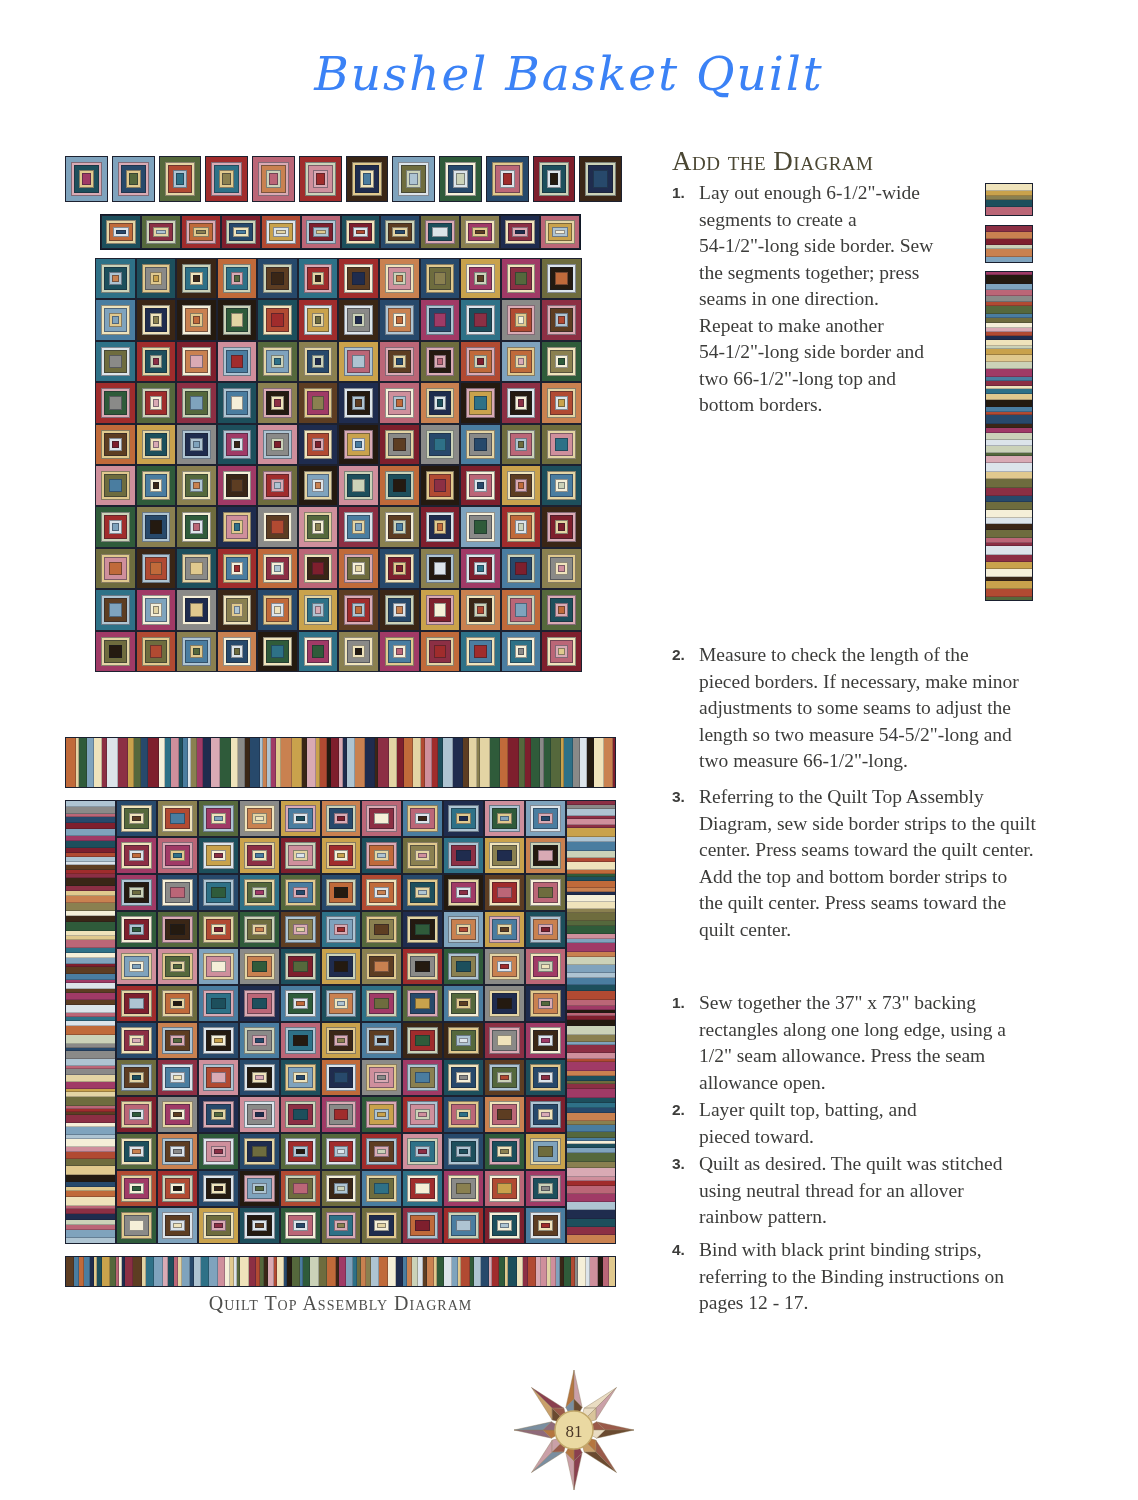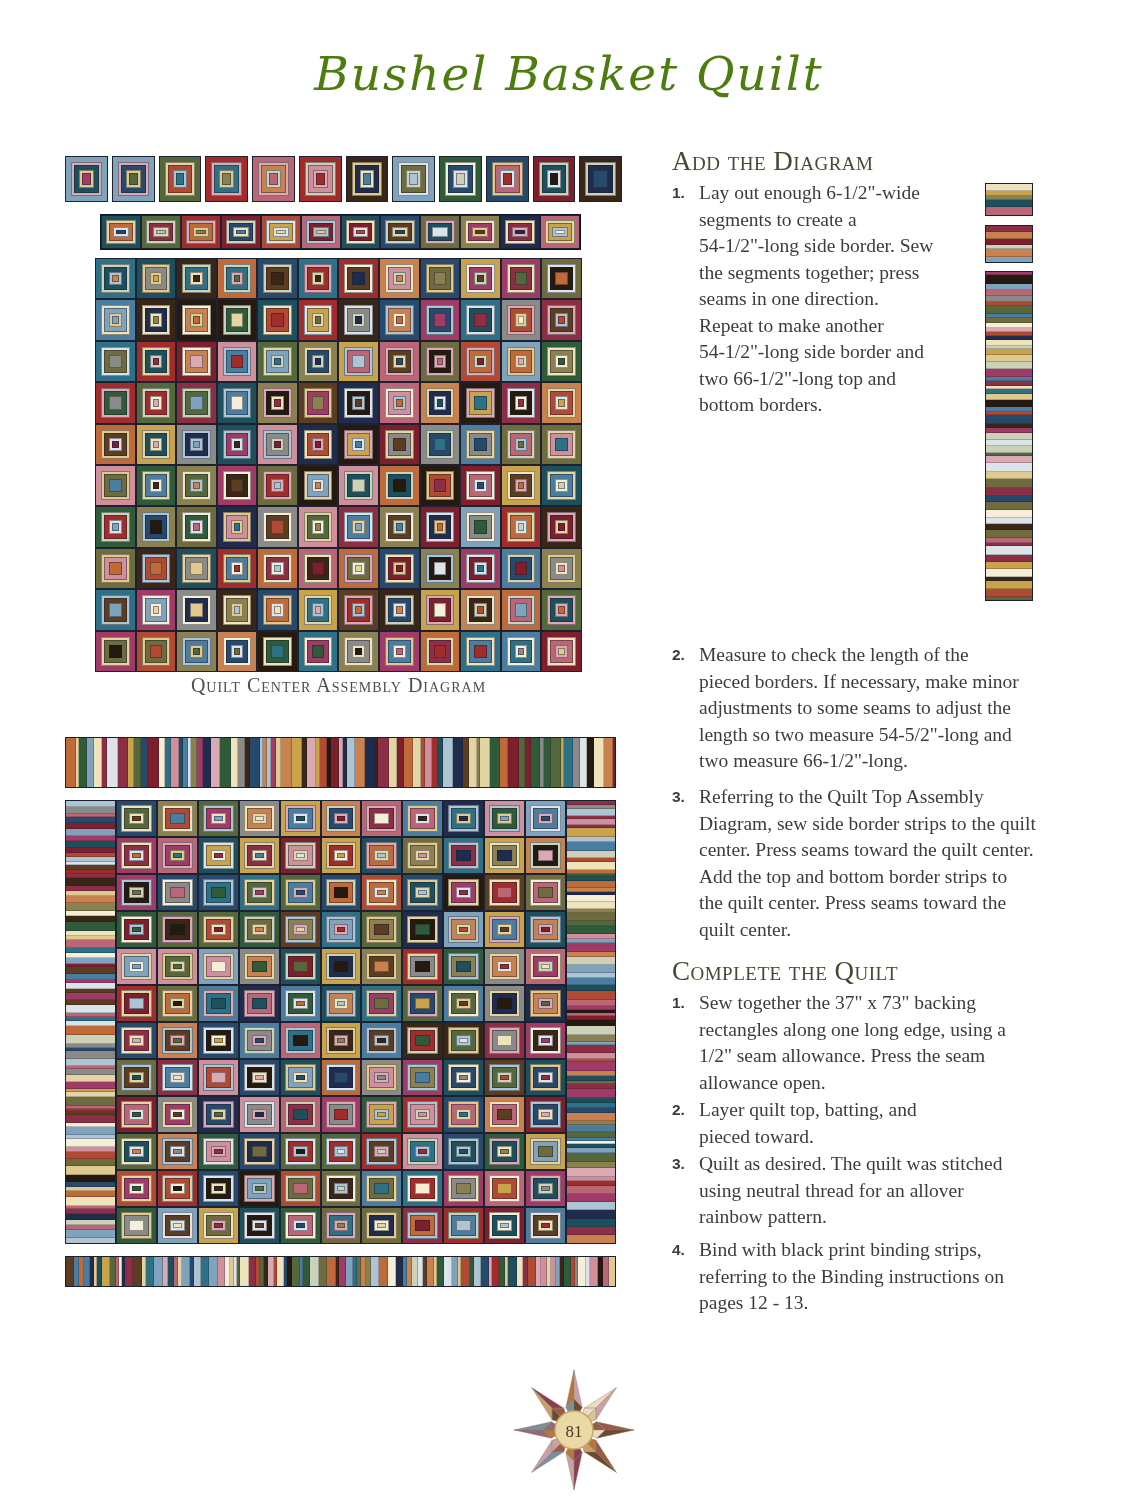--- a/index.html
+++ b/index.html
@@ -10,7 +10,7 @@
   .title{
     position:absolute; top:46px; left:0; width:100%; text-align:center;
     font-family:"DejaVu Serif", serif; font-style:italic;
-    font-size:47px; color:#4d7c0f; letter-spacing:2px;
+    font-size:47px; color:#3b82f6; letter-spacing:2px;
   }
   .section-heading{
     position:absolute; left:672px;

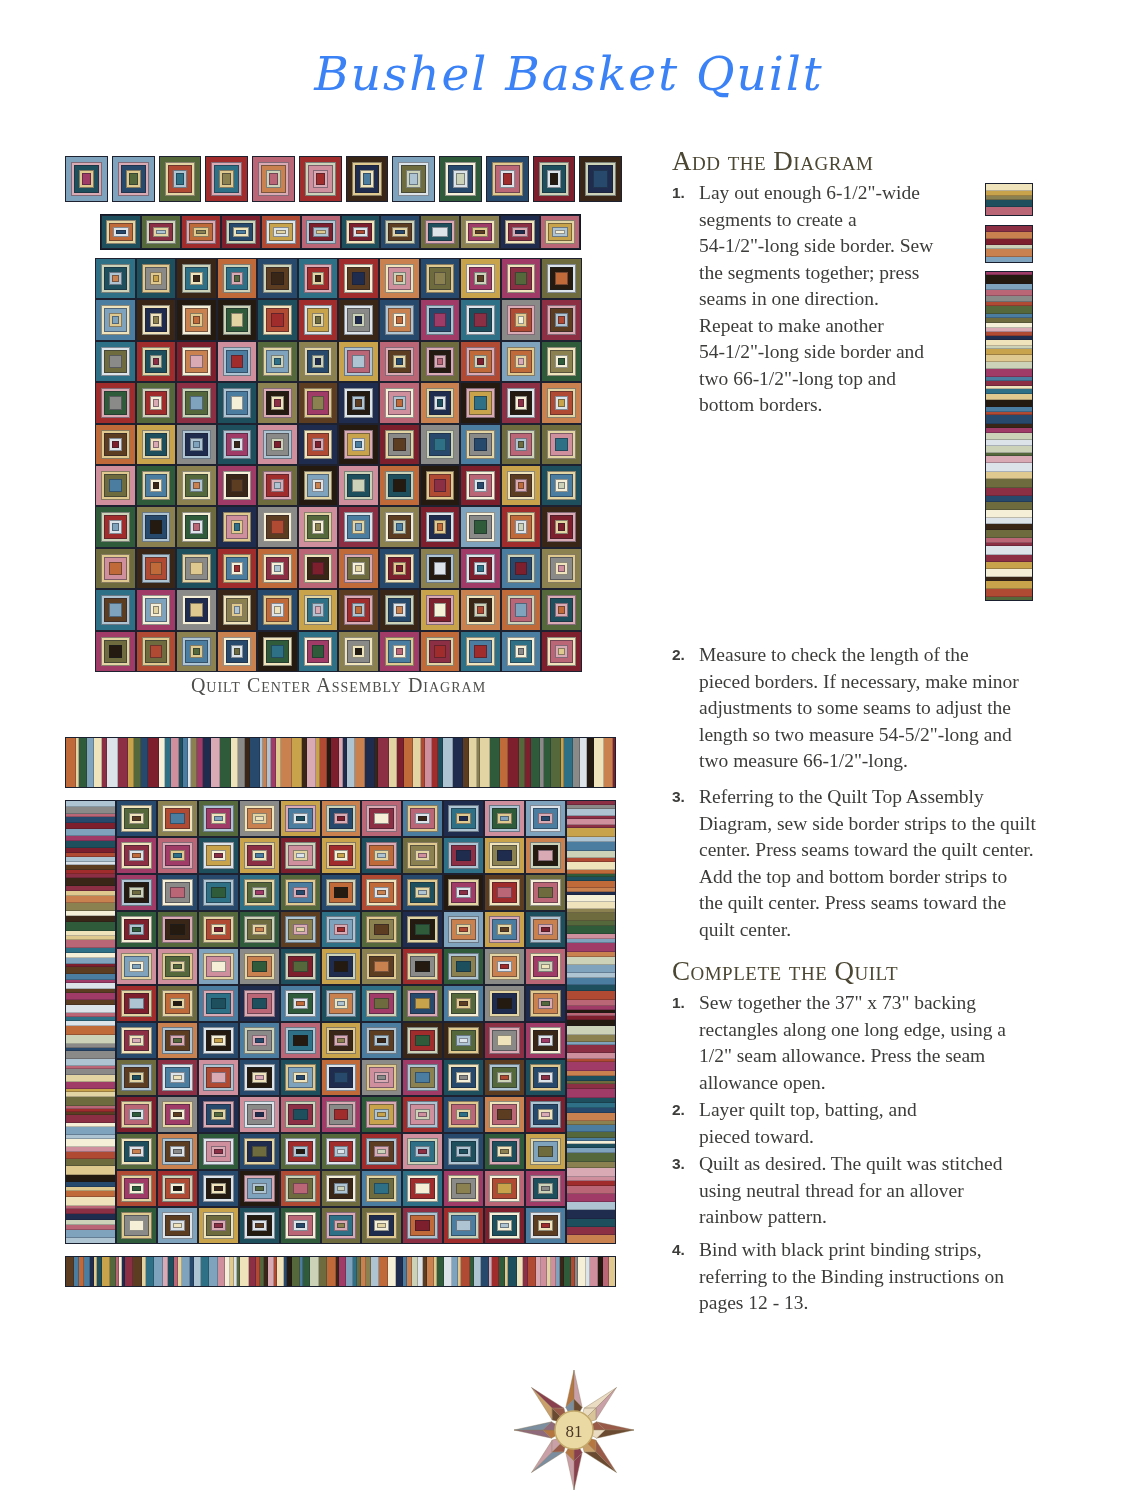--- a/index.html
+++ b/index.html
@@ -1258,7 +1258,6 @@
       </div>
     </div>
 
-  <div class="caption" style="left:95px; top:674px; width:487px;">Quilt Center Assembly Diagram</div>
 
   <div id="top-border-strip" class="abs strip" style="left: 65px; top: 737px; width: 551px; height: 51px; display: flex; flex-direction: row;">
       <div style="flex: 0 0 auto; background: rgb(192, 106, 58); box-shadow: rgba(20, 22, 34, 0.5) 0px 0px 0px 0.5px; width: 10px; height: 100%;"></div>

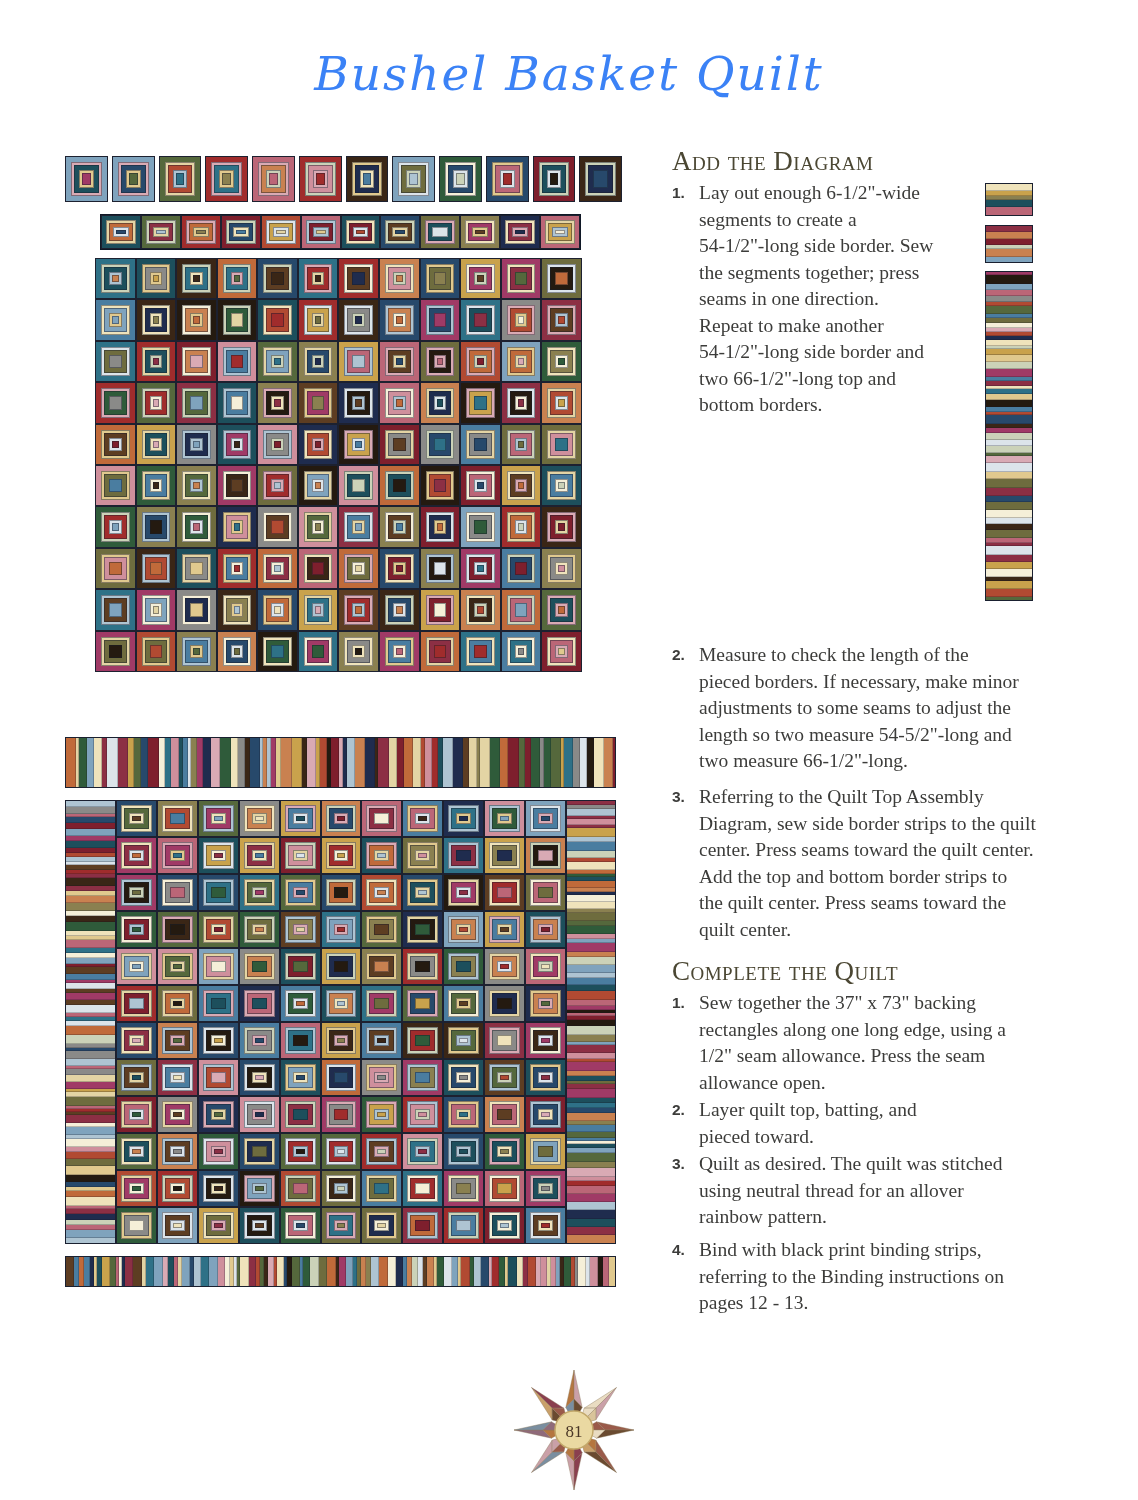--- a/index.html
+++ b/index.html
@@ -2807,7 +2807,6 @@
 quilt center.</span>
   </div>
 
-  <div class="section-heading" style="top:956px;">Complete the Quilt</div>
 
   <div class="step" style="top:990px;">
     <span class="step-num">1.</span>

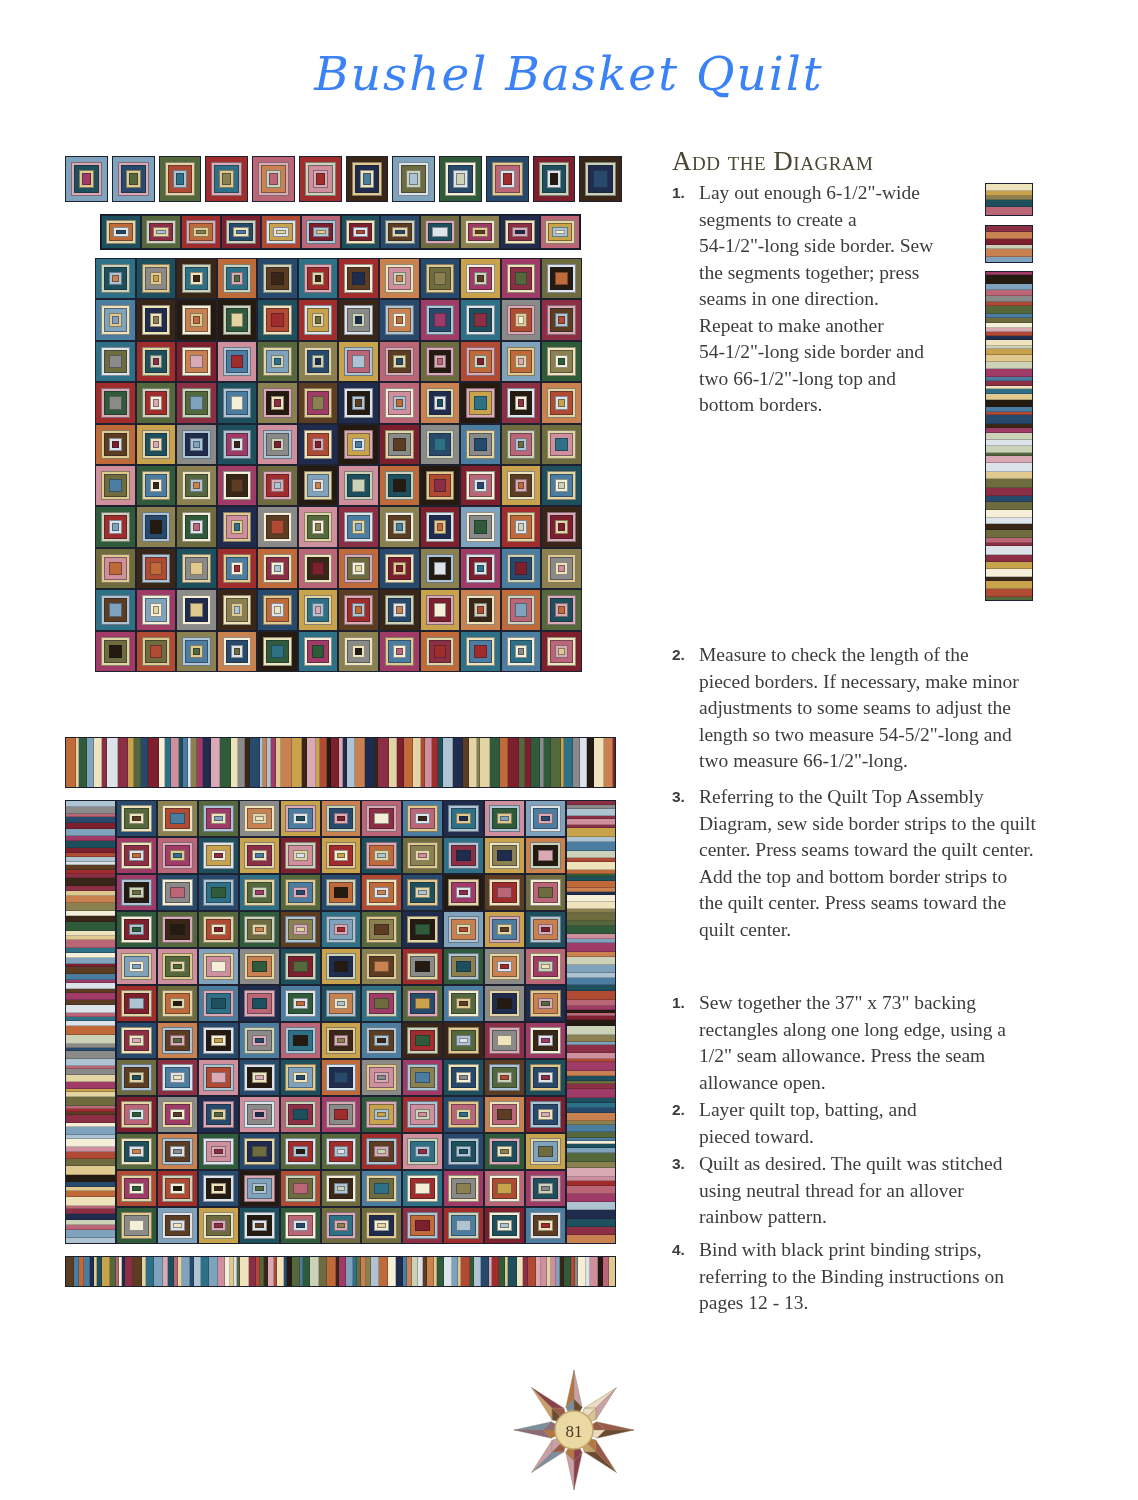--- a/index.html
+++ b/index.html
@@ -2833,7 +2833,7 @@
     <span class="step-num">4.</span>
     <span class="step-text">Bind with black print binding strips,
 referring to the Binding instructions on
-pages 12 - 13.</span>
+pages 12 - 17.</span>
   </div>
 
   <svg id="star-svg" class="abs" style="left:512px; top:1368px;" width="124" height="124" viewBox="-62 -62 124 124">

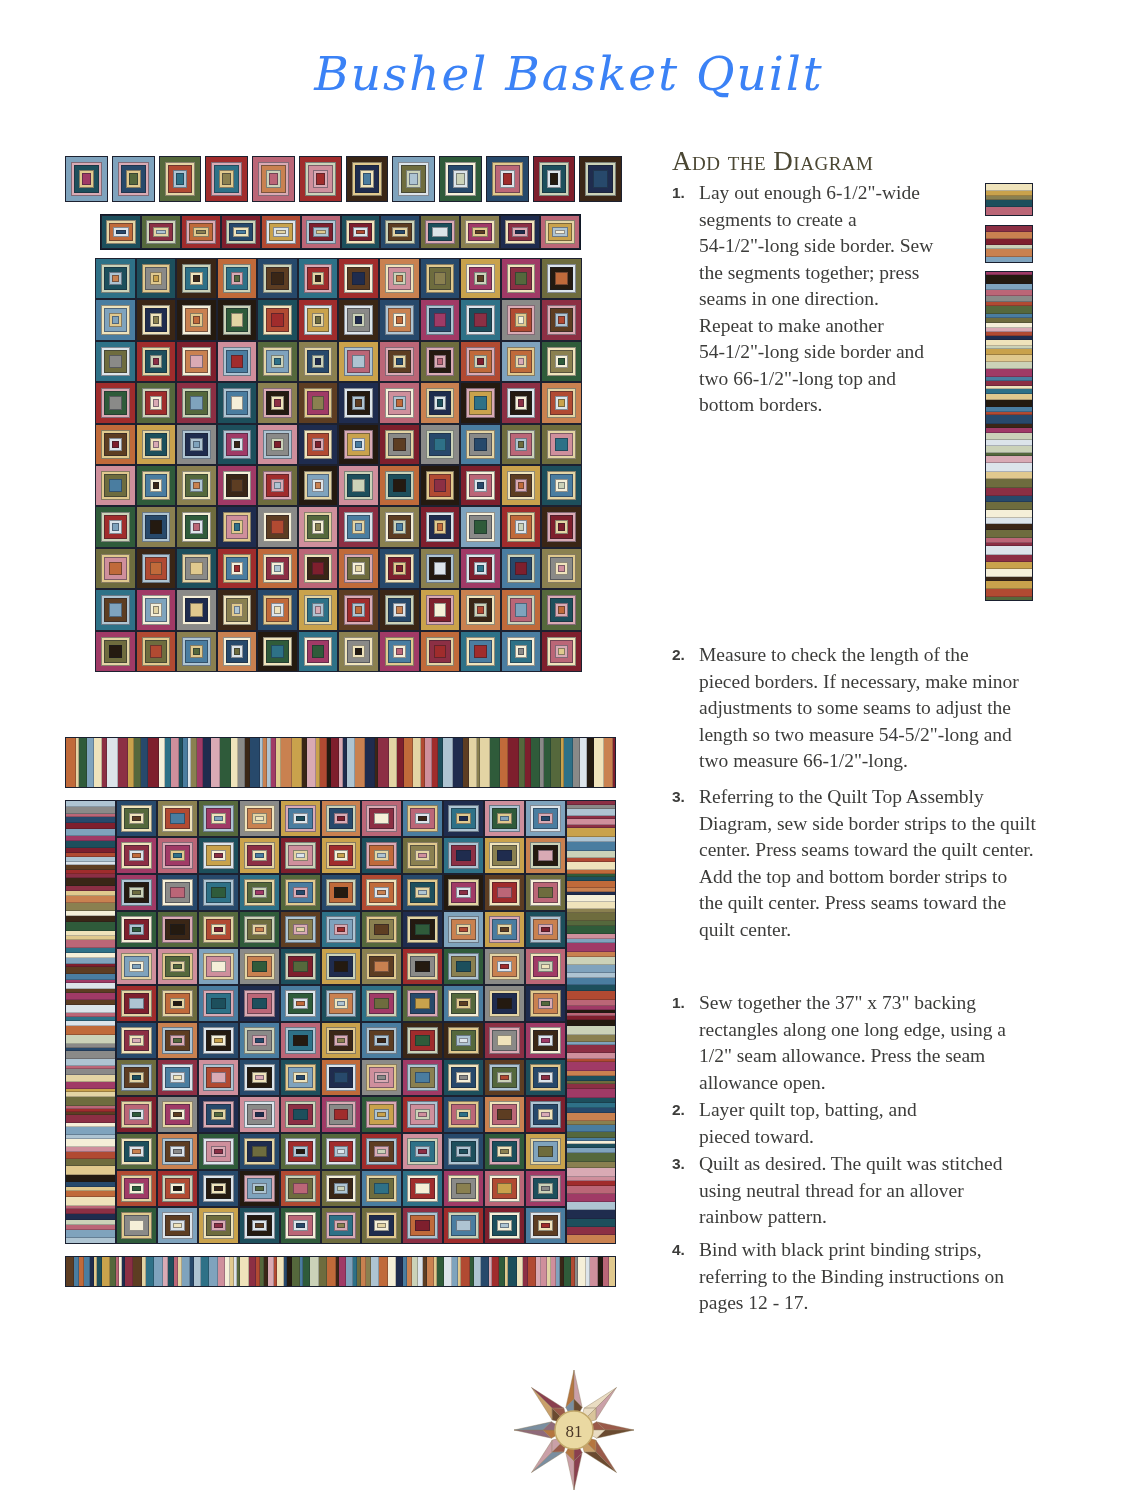--- a/index.html
+++ b/index.html
@@ -2699,6 +2699,7 @@
       <div style="flex: 0 0 auto; background: rgb(224, 201, 142); box-shadow: rgba(20, 22, 34, 0.5) 0px 0px 0px 0.5px; width: 9px; height: 100%;"></div>
     </div>
 
+  <div class="caption" style="left:65px; top:1292px; width:551px;">Quilt Top Assembly Diagram</div>
 
   <div class="section-heading" style="top:146px;">Add the Diagram</div>
 

